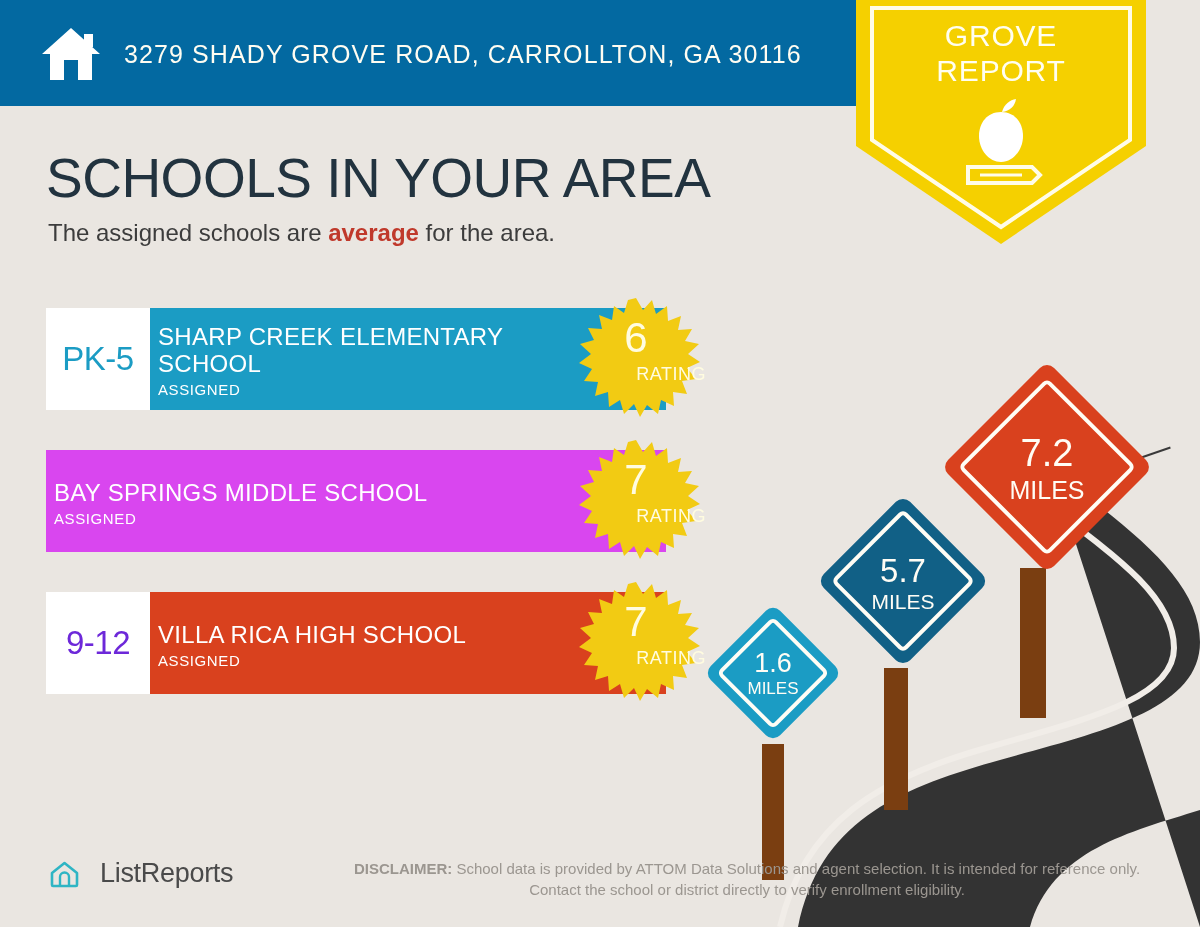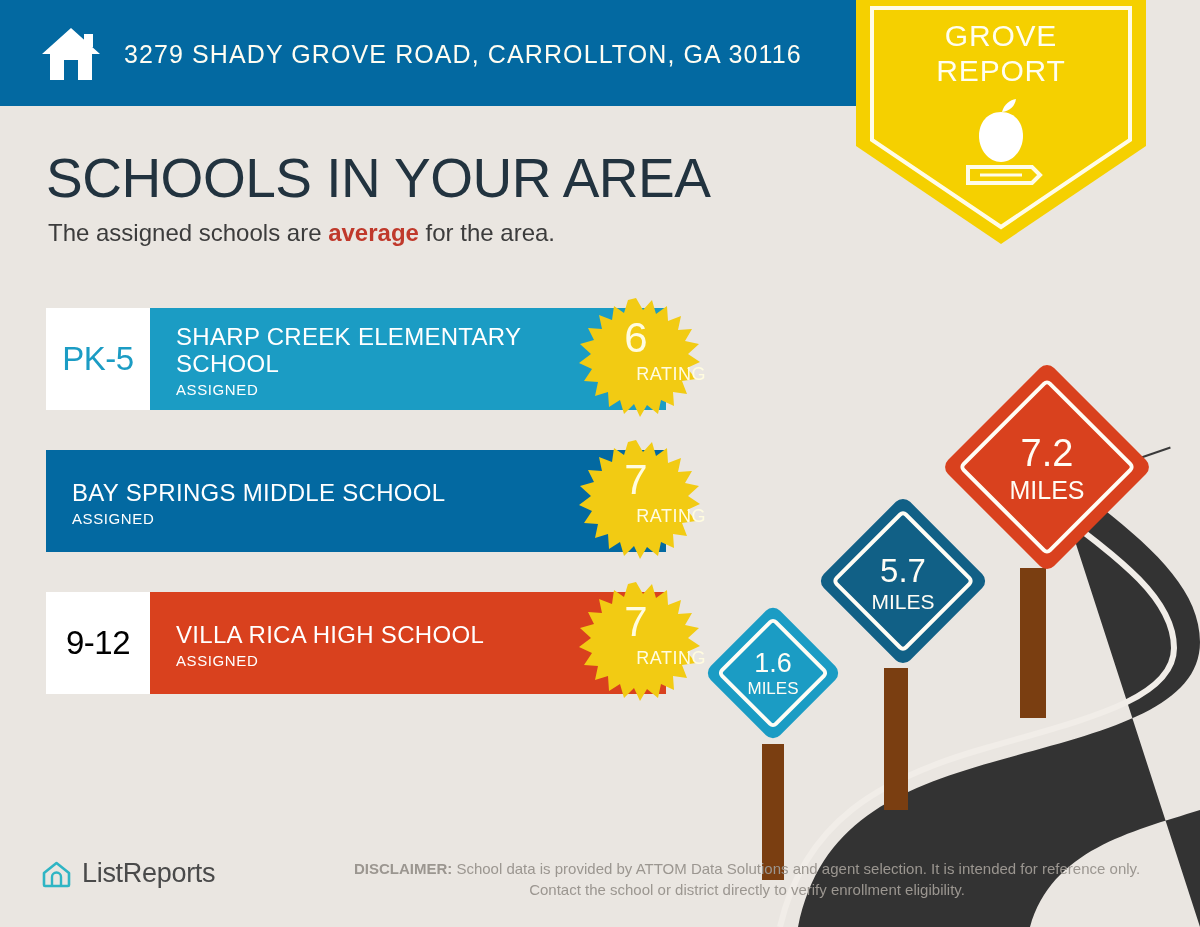--- a/index.html
+++ b/index.html
@@ -112,7 +112,7 @@
   .school-body {
     flex: 1 1 auto;
     position: relative;
-    padding: 13px 120px 10px 26px;
+    padding: 13px 120px 10px 8px;
     color: #FFFFFF;
     display: flex;
     flex-direction: column;

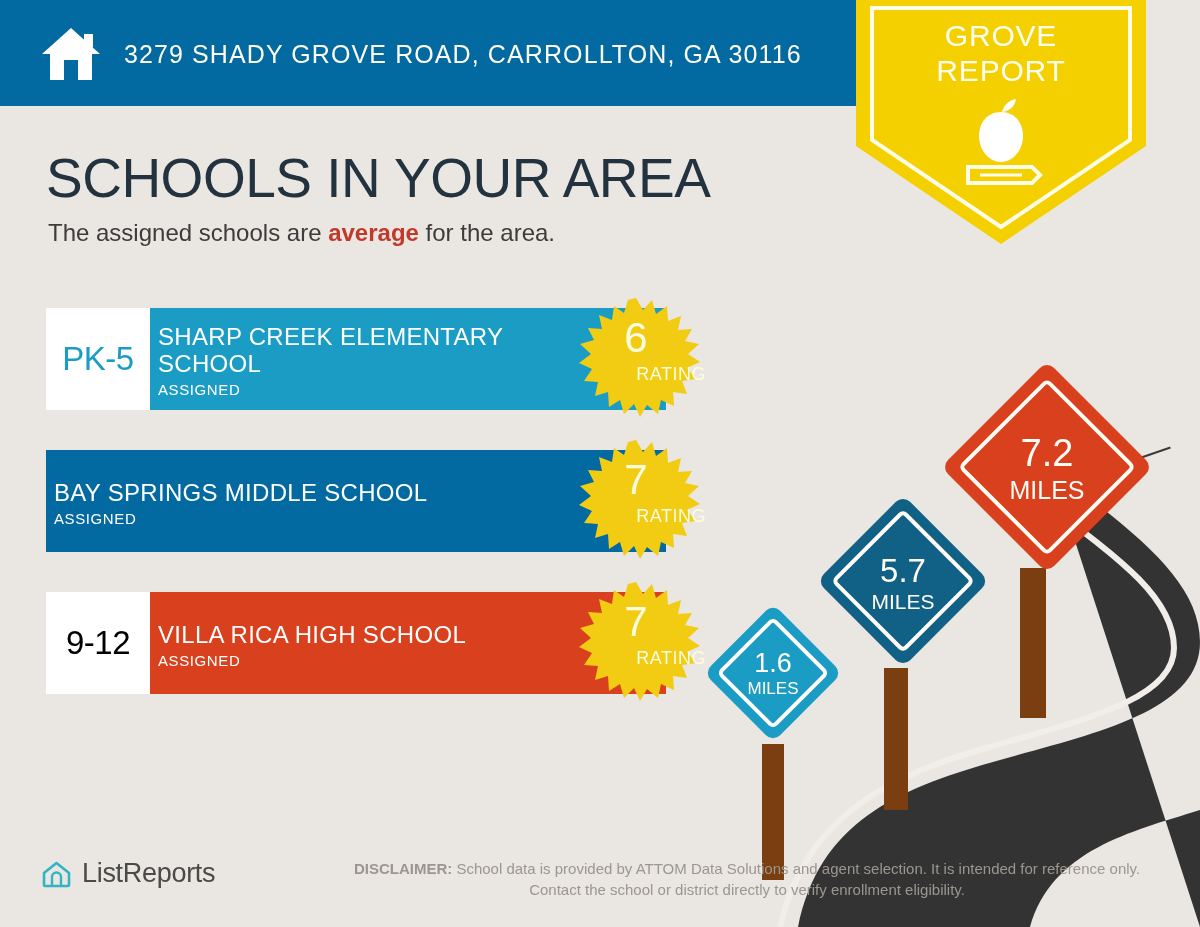--- a/index.html
+++ b/index.html
@@ -309,7 +309,7 @@
     </div>
 
     <div class="school-row">
-      <div class="school-body" style="background:#0369a1">
+      <div class="school-body" style="background:#d946ef">
         <span class="school-name">BAY SPRINGS MIDDLE SCHOOL</span>
         <span class="school-status">ASSIGNED</span>
         <div class="rating-badge">

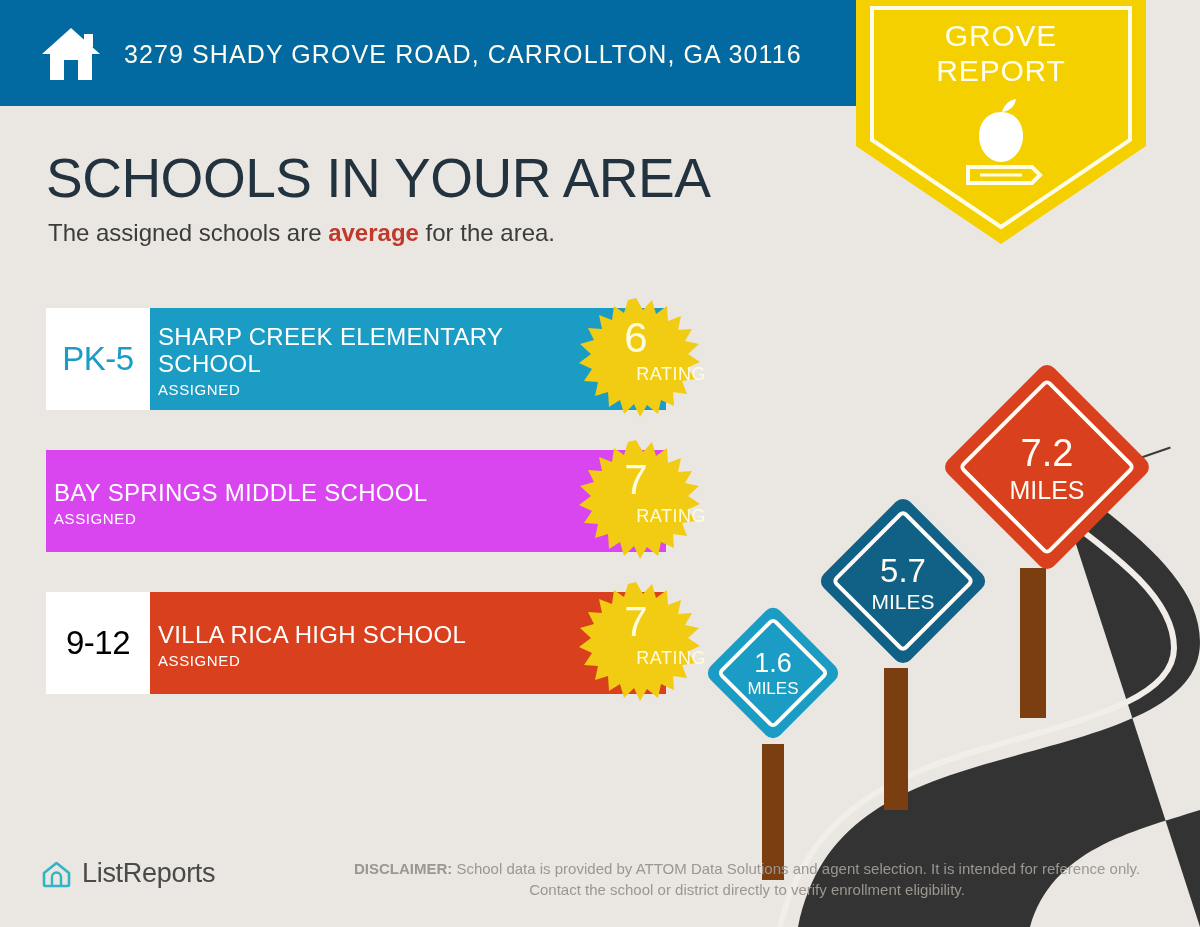--- a/index.html
+++ b/index.html
@@ -324,7 +324,7 @@
 
     <div class="school-row">
       <div class="grade-box">
-        <span class="grade-label" style="color:#000000">9-12</span>
+        <span class="grade-label" style="color:#6d28d9">9-12</span>
       </div>
       <div class="school-body" style="background:#D9411E">
         <span class="school-name">VILLA RICA HIGH SCHOOL</span>

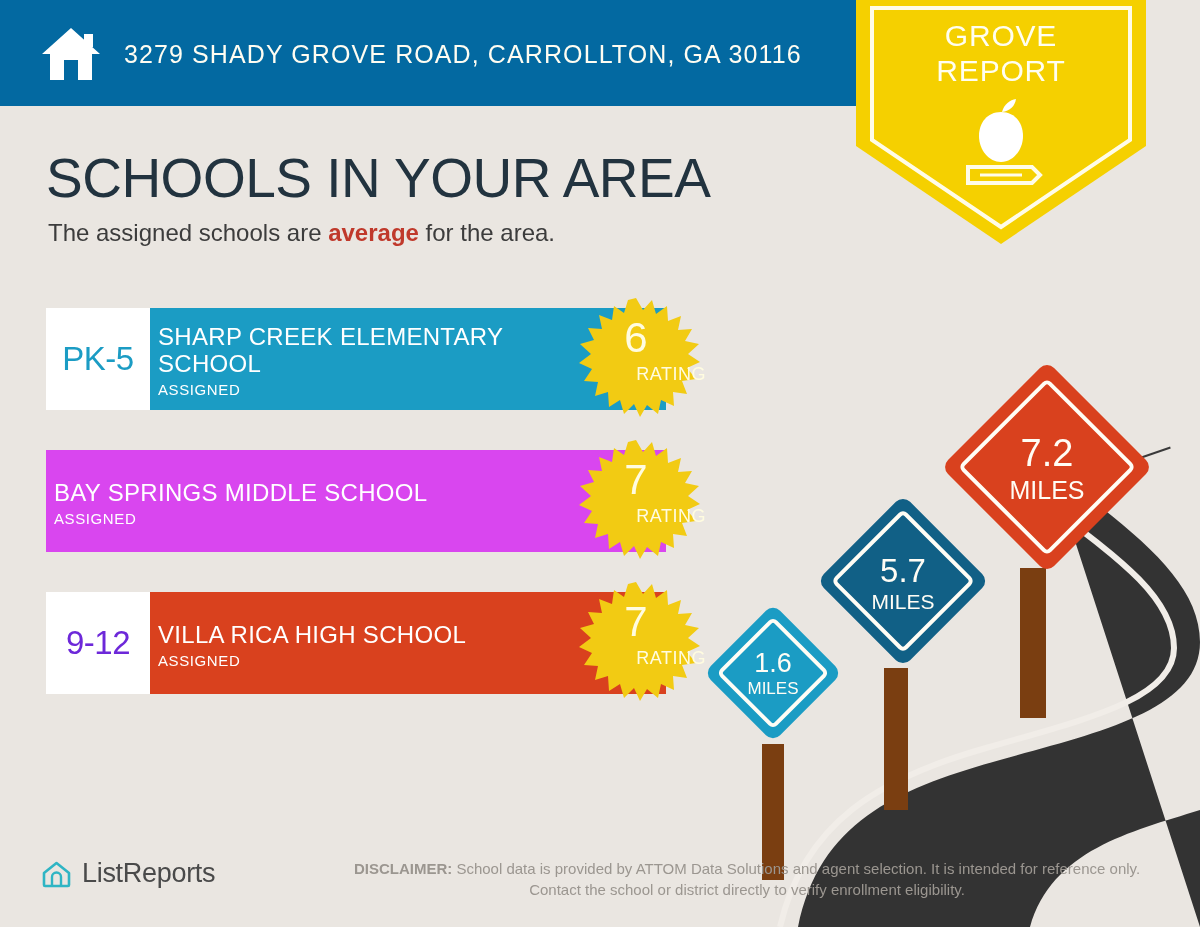--- a/index.html
+++ b/index.html
@@ -214,10 +214,10 @@
 
   .listreports-logo {
     position: absolute;
-    left: 42px; top: 858px;
+    left: 50px; top: 858px;
     display: flex;
     align-items: center;
-    gap: 11px;
+    gap: 21px;
   }
   .lr-icon { width: 29px; height: 29px; display:block; }
   .lr-text {

